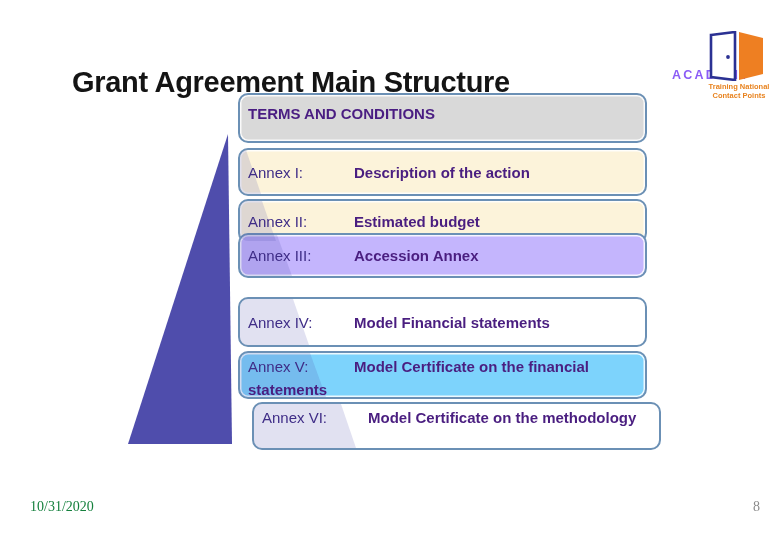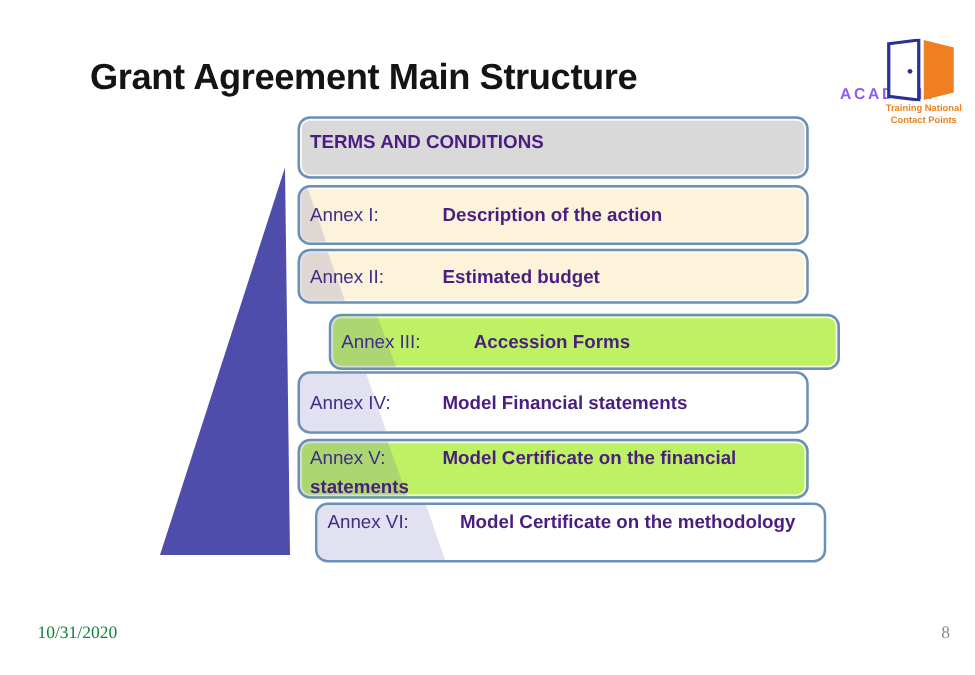--- a/index.html
+++ b/index.html
@@ -8,7 +8,7 @@
   .slide{position:absolute;inset:0;background:#ffffff;}
 
   
-  .title{position:absolute;left:72px;top:46px;font-size:29px;font-weight:bold;color:#141414;
+  .title{position:absolute;left:72px;top:66px;font-size:29px;font-weight:bold;color:#141414;
          letter-spacing:-0.3px;white-space:nowrap;}
 
   

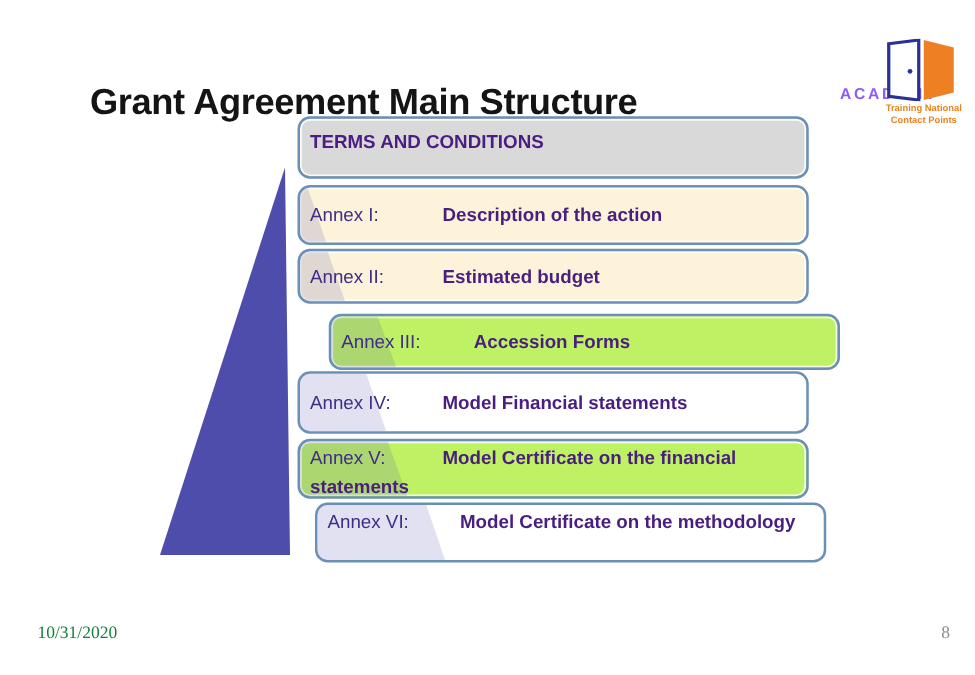--- a/index.html
+++ b/index.html
@@ -38,7 +38,7 @@
   .row{display:flex;align-items:center;padding:0 6px 0 8px;}
   .r1{top:55px;height:48px;background:#fcf3da;}
   .r2{top:106px;height:44px;background:#fcf3da;}
-  .r3{top:158px;height:45px;background:#bef264;margin-left:25px;}
+  .r3{top:140px;height:45px;background:#c4b5fd;}
   .r4{top:204px;height:50px;background:#ffffff;}
   .r5{top:258px;height:48px;background:#bef264;display:block;padding:3px 6px 0 8px;line-height:22.5px;}
   .r6{top:309px;height:48px;background:#ffffff;display:block;padding:3px 6px 0 8px;line-height:22.5px;margin-left:14px;}

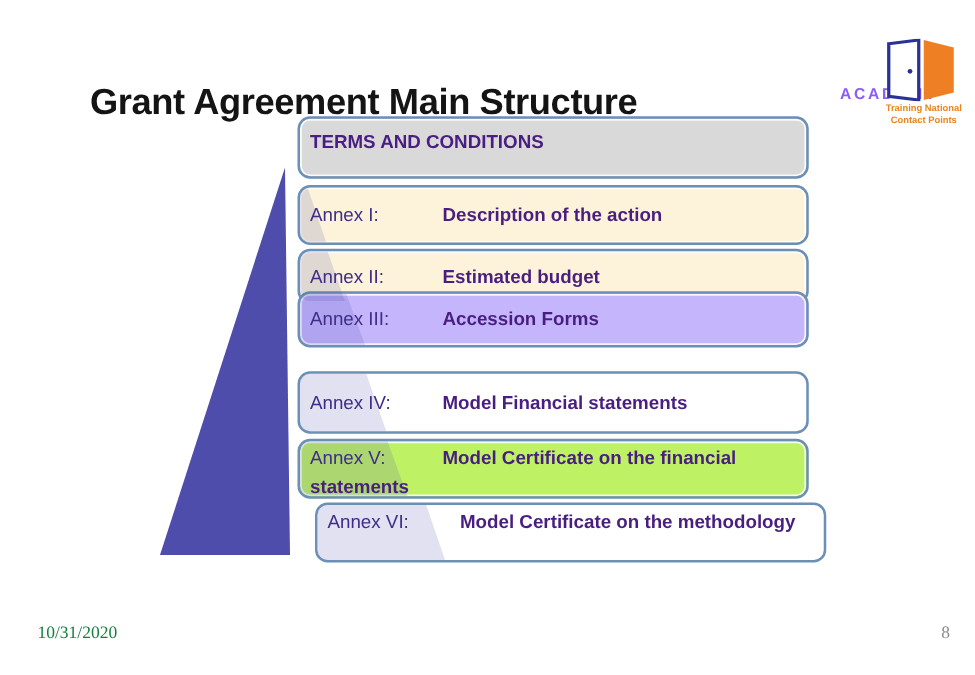--- a/index.html
+++ b/index.html
@@ -102,7 +102,7 @@
     <div class="box row r3">
       <span class="wedge w3"></span>
       <span class="txt lbl">Annex III:</span>
-      <span class="txt desc">Accession Forms</span>
+      <span class="txt desc">Accession Annex</span>
     </div>
 
     <div class="box row r4">

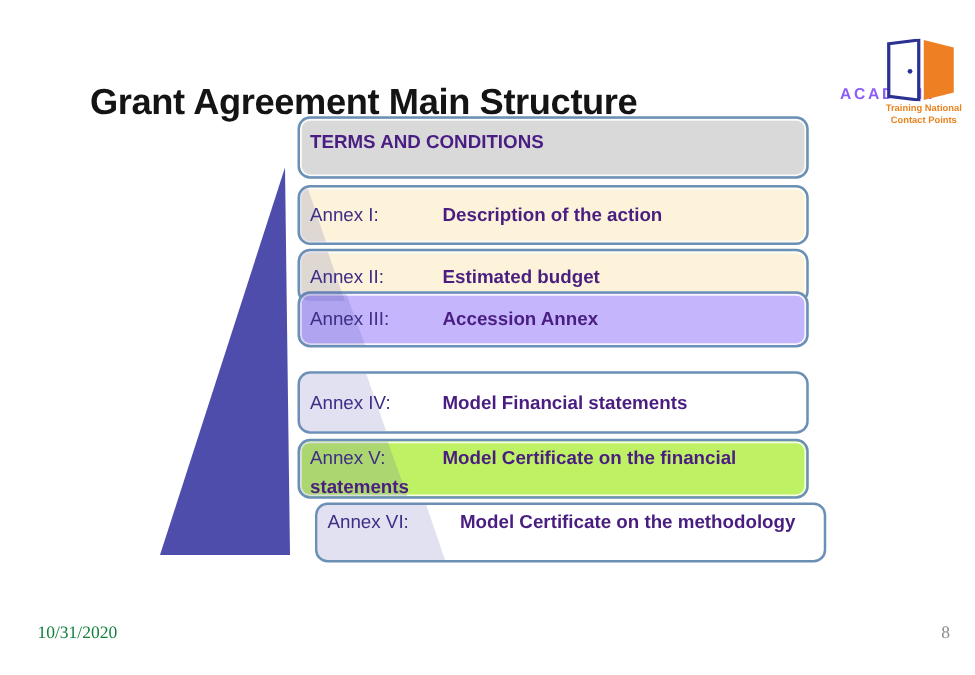--- a/index.html
+++ b/index.html
@@ -40,7 +40,7 @@
   .r2{top:106px;height:44px;background:#fcf3da;}
   .r3{top:140px;height:45px;background:#c4b5fd;}
   .r4{top:204px;height:50px;background:#ffffff;}
-  .r5{top:258px;height:48px;background:#bef264;display:block;padding:3px 6px 0 8px;line-height:22.5px;}
+  .r5{top:258px;height:48px;background:#7dd3fc;display:block;padding:3px 6px 0 8px;line-height:22.5px;}
   .r6{top:309px;height:48px;background:#ffffff;display:block;padding:3px 6px 0 8px;line-height:22.5px;margin-left:14px;}
   .lbl{display:inline-block;width:106px;vertical-align:top;}
   .desc{font-weight:bold;color:#4a1e80;}

